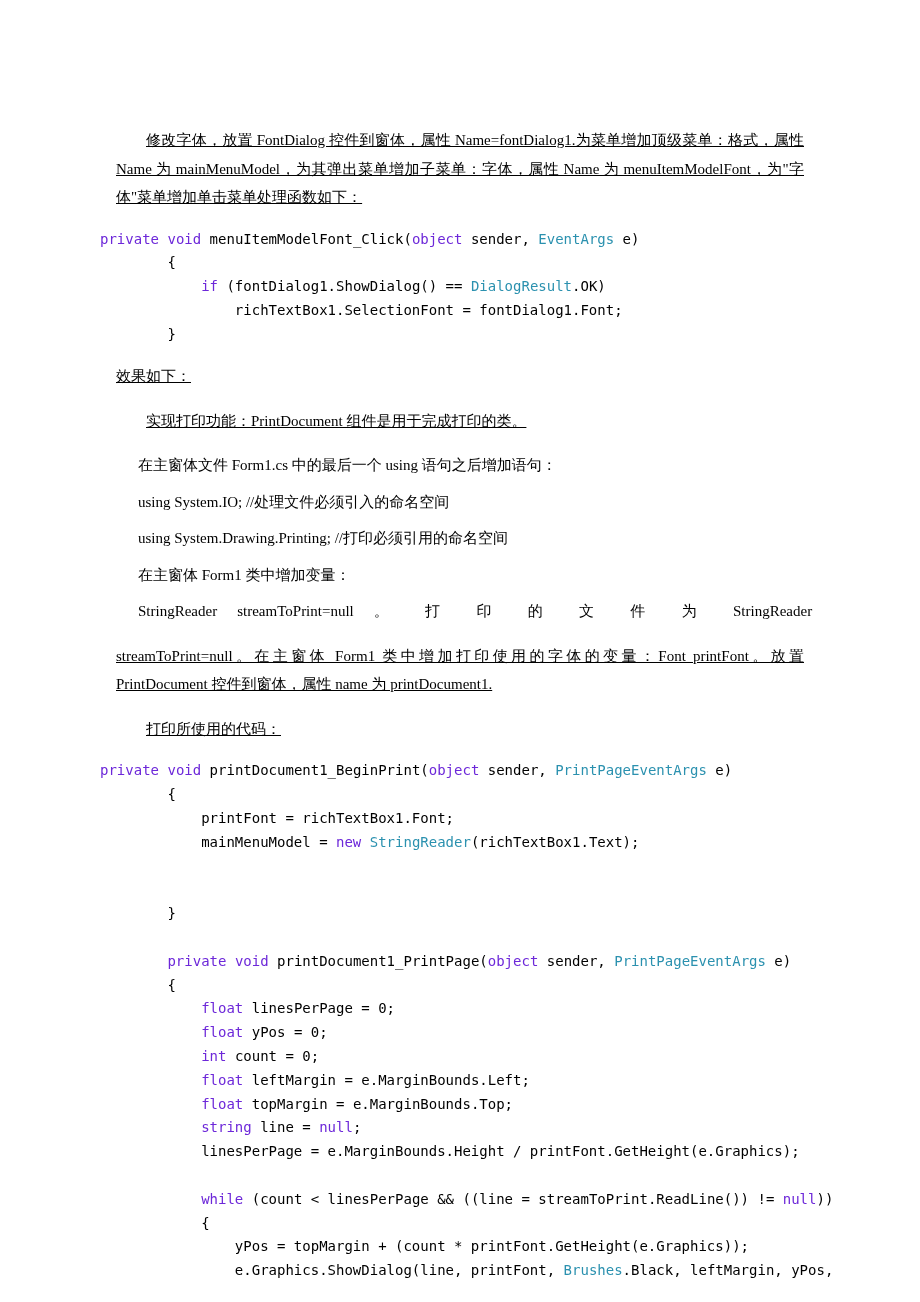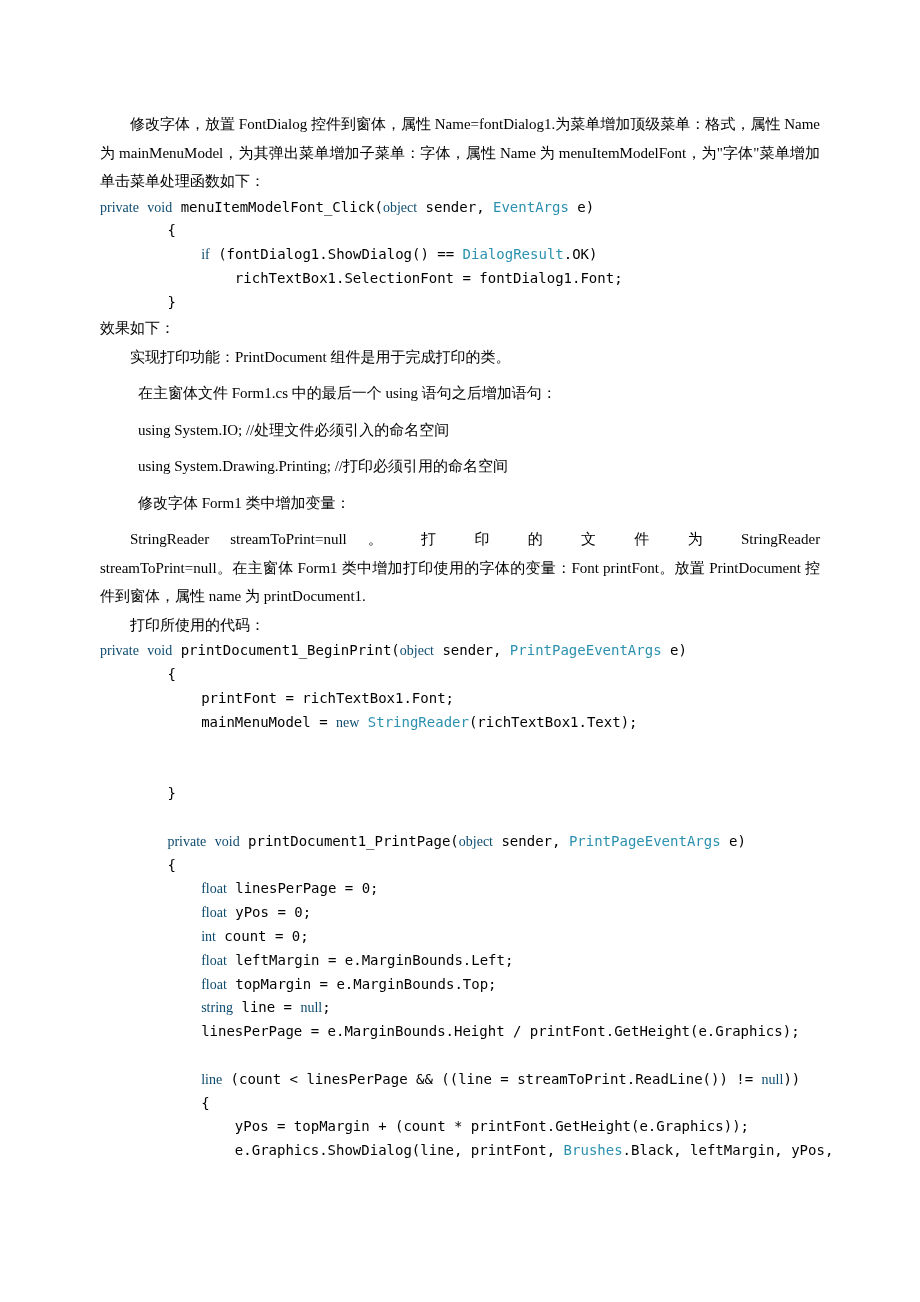--- a/index.html
+++ b/index.html
@@ -15,7 +15,8 @@
   }
   .para {
     text-align: justify;
-    margin: 0;
+    margin: 16px;
+    text-decoration: underline;
   }
   .indent {
     text-indent: 2em;

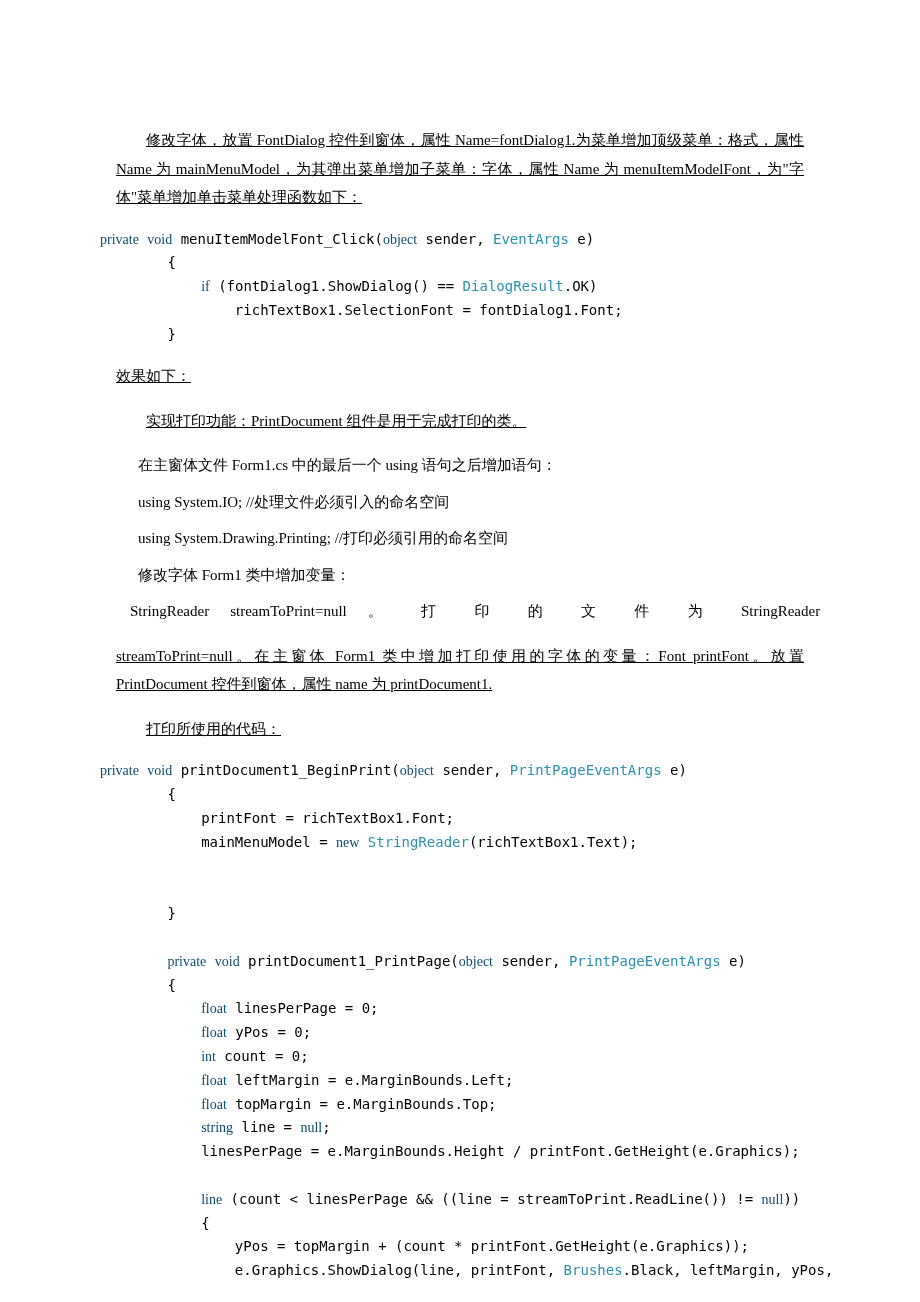--- a/index.html
+++ b/index.html
@@ -32,7 +32,7 @@
     white-space: pre;
     margin: 0;
   }
-  .kw { color: #0c4a6e; font-family: Liberation Serif, serif; }
+  .kw { color: #6d28d9; }
   .type { color: #2b91af; }
   .justify-line {
     text-align: justify;

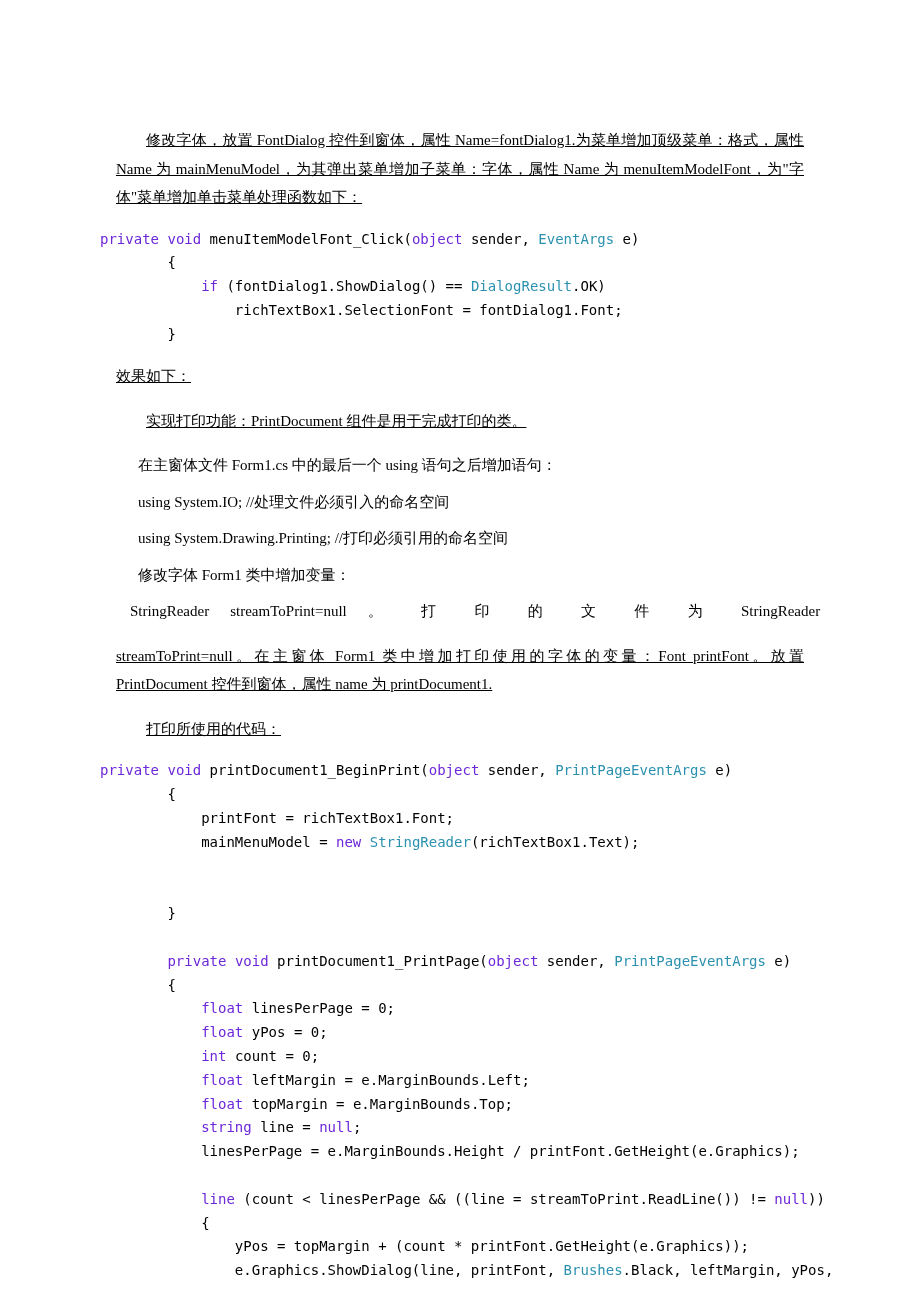--- a/index.html
+++ b/index.html
@@ -56,7 +56,7 @@
 <p class="sub-indent">在主窗体文件 Form1.cs 中的最后一个 using 语句之后增加语句：</p>
 <p class="sub-indent">using System.IO;      //处理文件必须引入的命名空间</p>
 <p class="sub-indent">using System.Drawing.Printing; //打印必须引用的命名空间</p>
-<p class="sub-indent"> 修改字体 Form1 类中增加变量：</p>
+<p class="sub-indent"> 在主窗体 Form1 类中增加变量：</p>
 
 <p class="justify-line" style="padding-left:2em;">
 <span>StringReader</span>

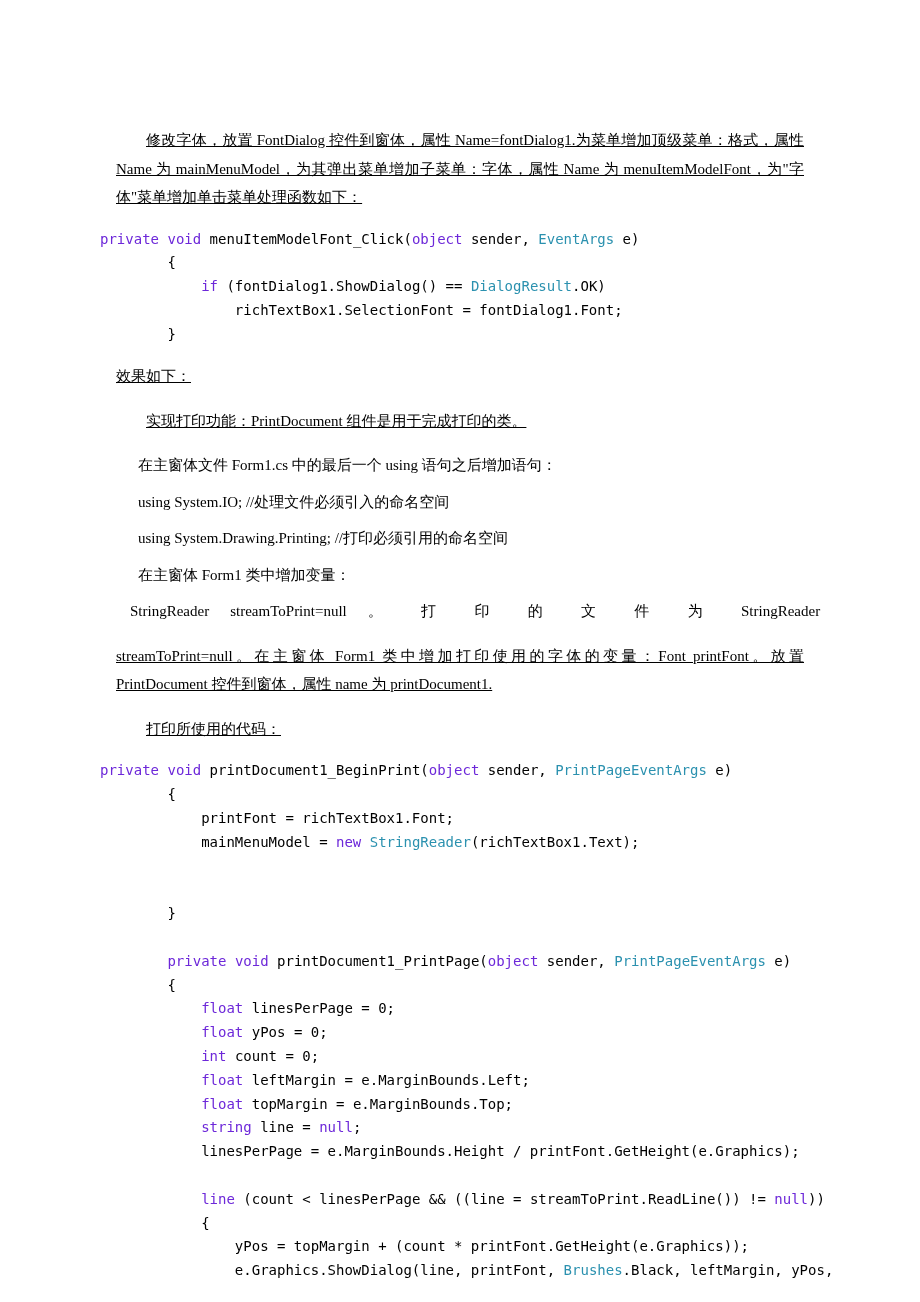--- a/index.html
+++ b/index.html
@@ -37,7 +37,7 @@
   .justify-line {
     text-align: justify;
     text-align-last: justify;
-    margin: 0;
+    margin: 8px;
   }
 </style>
 </head>

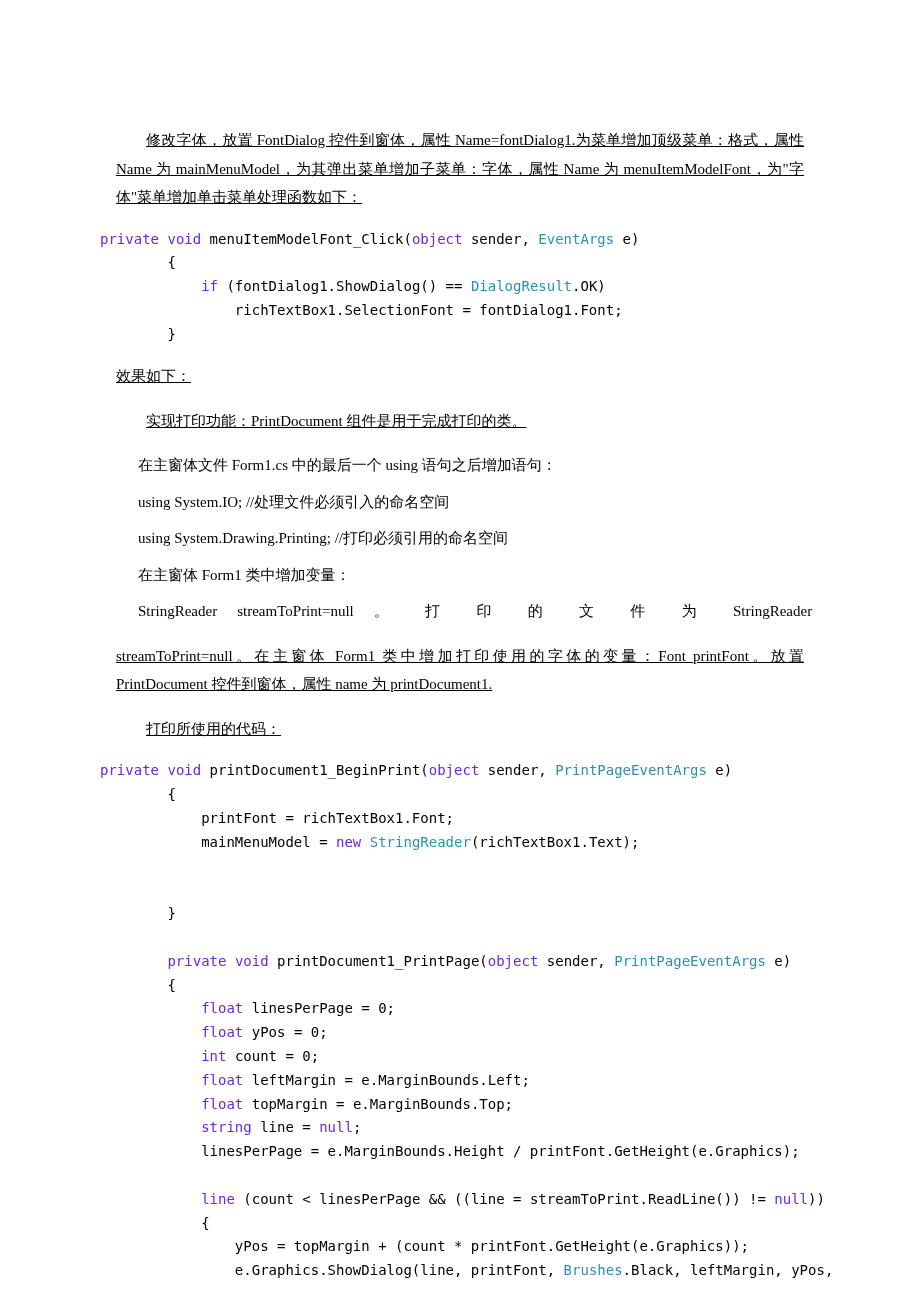--- a/index.html
+++ b/index.html
@@ -93,7 +93,7 @@
 <div class="code"><span>            </span><span class="kw">string</span><span> line = </span><span class="kw">null</span><span>;</span></div>
 <div class="code">            linesPerPage = e.MarginBounds.Height / printFont.GetHeight(e.Graphics);</div>
 <div class="code">&nbsp;</div>
-<div class="code"><span>            </span><span class="kw">line</span><span> (count &lt; linesPerPage &amp;&amp; ((line = streamToPrint.ReadLine()) != </span><span class="kw">null</span><span>))</span></div>
+<div class="code"><span>            </span><span class="kw">while</span><span> (count &lt; linesPerPage &amp;&amp; ((line = streamToPrint.ReadLine()) != </span><span class="kw">null</span><span>))</span></div>
 <div class="code">            {</div>
 <div class="code">                yPos = topMargin + (count * printFont.GetHeight(e.Graphics));</div>
 <div class="code"><span>                e.Graphics.ShowDialog(line, printFont, </span><span class="type">Brushes</span><span>.Black, leftMargin, yPos,</span></div>

